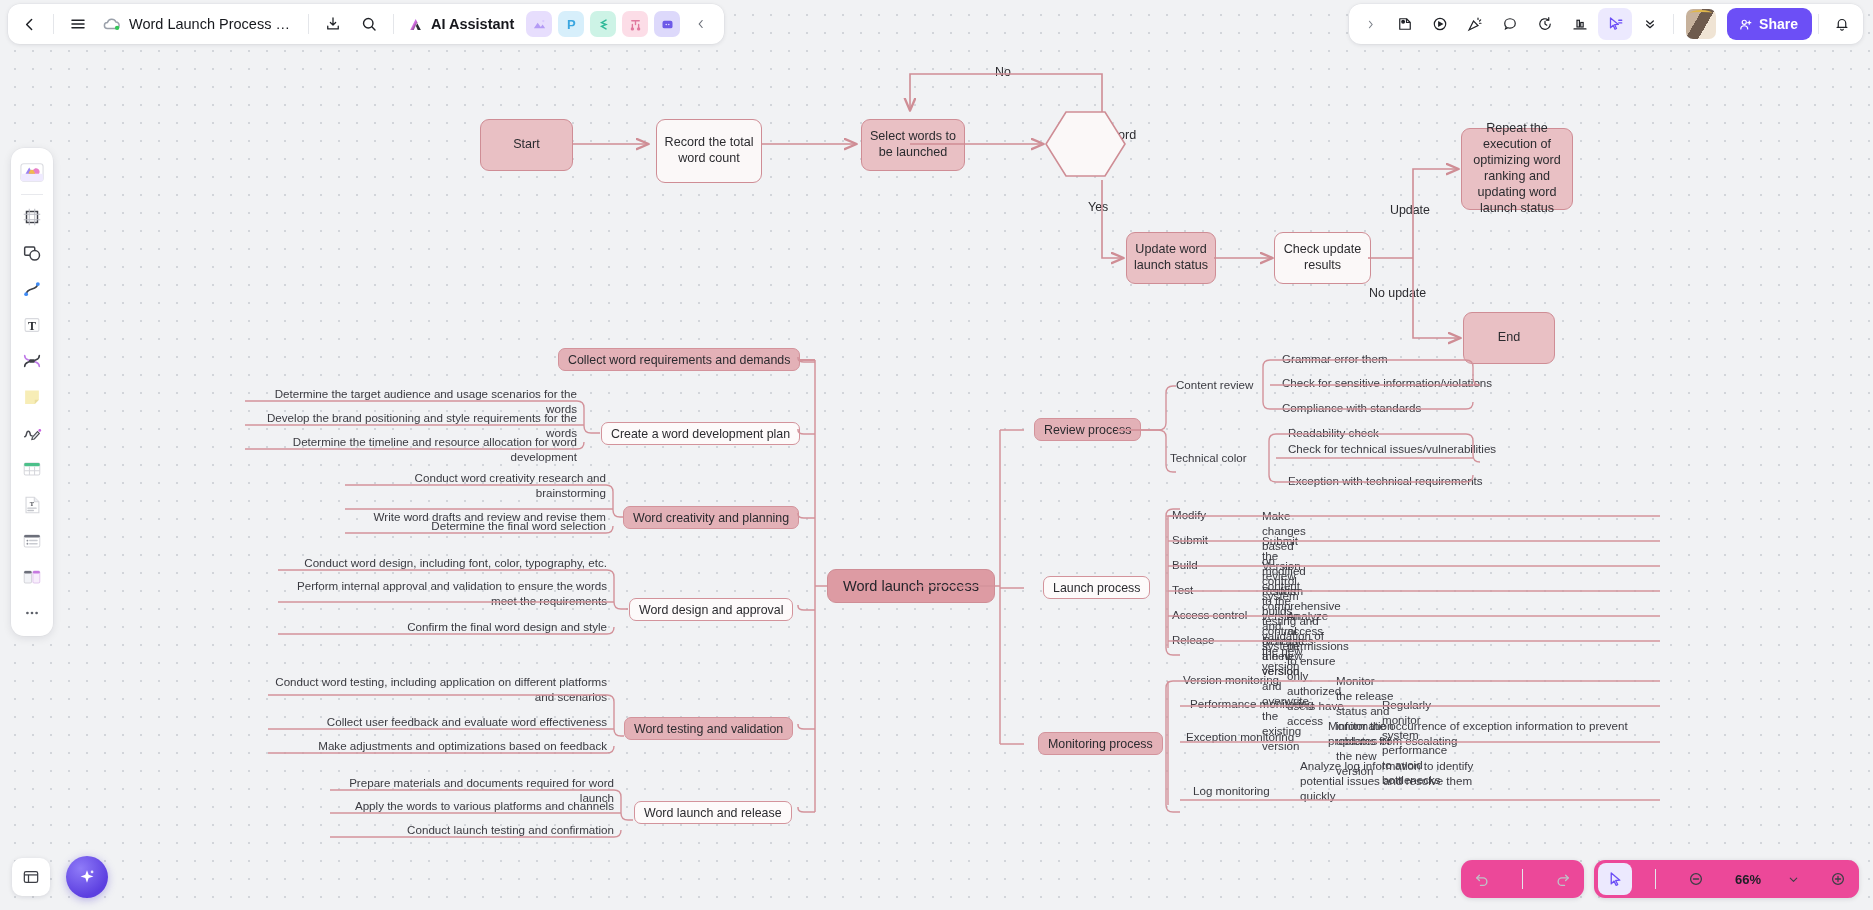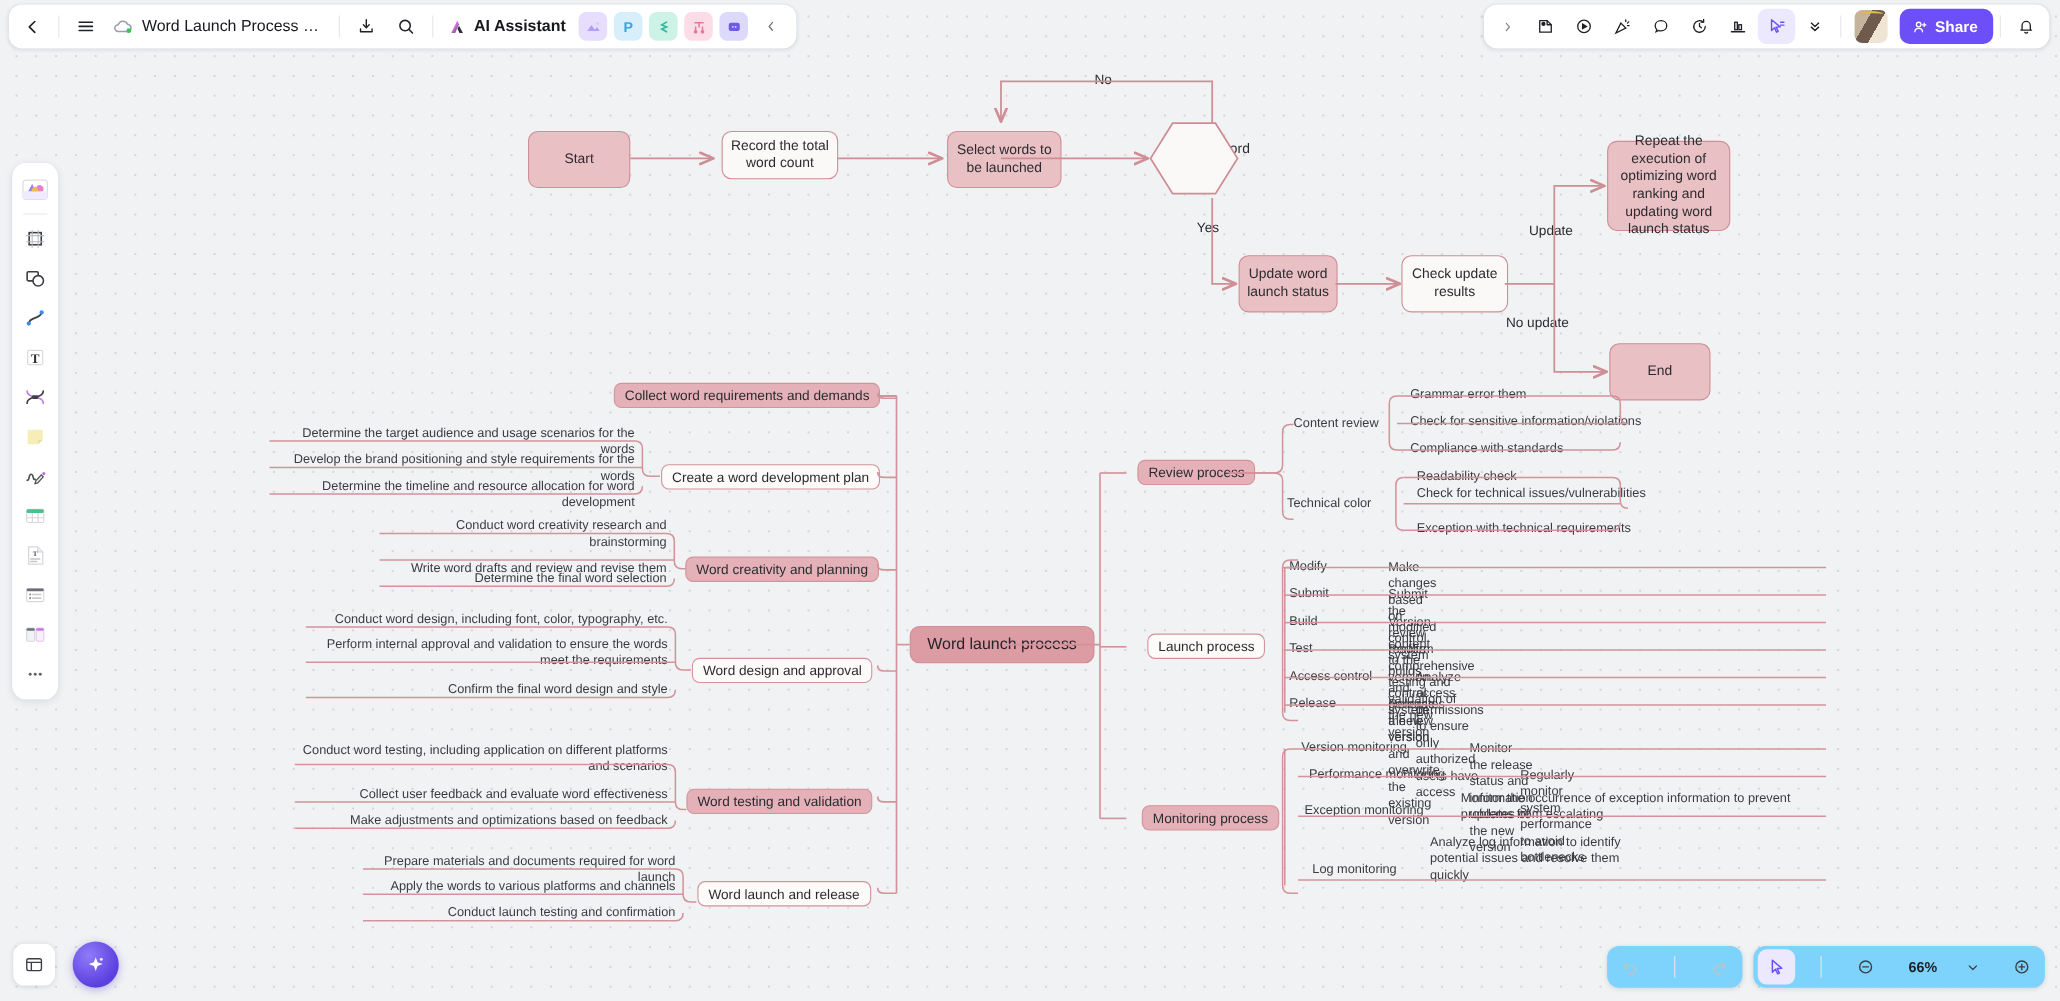--- a/index.html
+++ b/index.html
@@ -276,7 +276,7 @@
 
 <div>
   <div class="node fill" style="left:480px;top:119px;width:93px;height:52px;">Start</div>
-  <div class="node plain" style="left:656px;top:119px;width:106px;height:44px;">Record the total word count</div>
+  <div class="node plain" style="left:656px;top:119px;width:106px;height:64px;">Record the total word count</div>
   <div class="node fill" style="left:861px;top:119px;width:104px;height:52px;">Select words to be launched</div>
   <div class="hexnode" style="left:1046px;top:112px;width:100px;height:64px;">Optimize word ranking</div>
   <div class="node fill" style="left:1126px;top:232px;width:90px;height:52px;">Update word launch status</div>

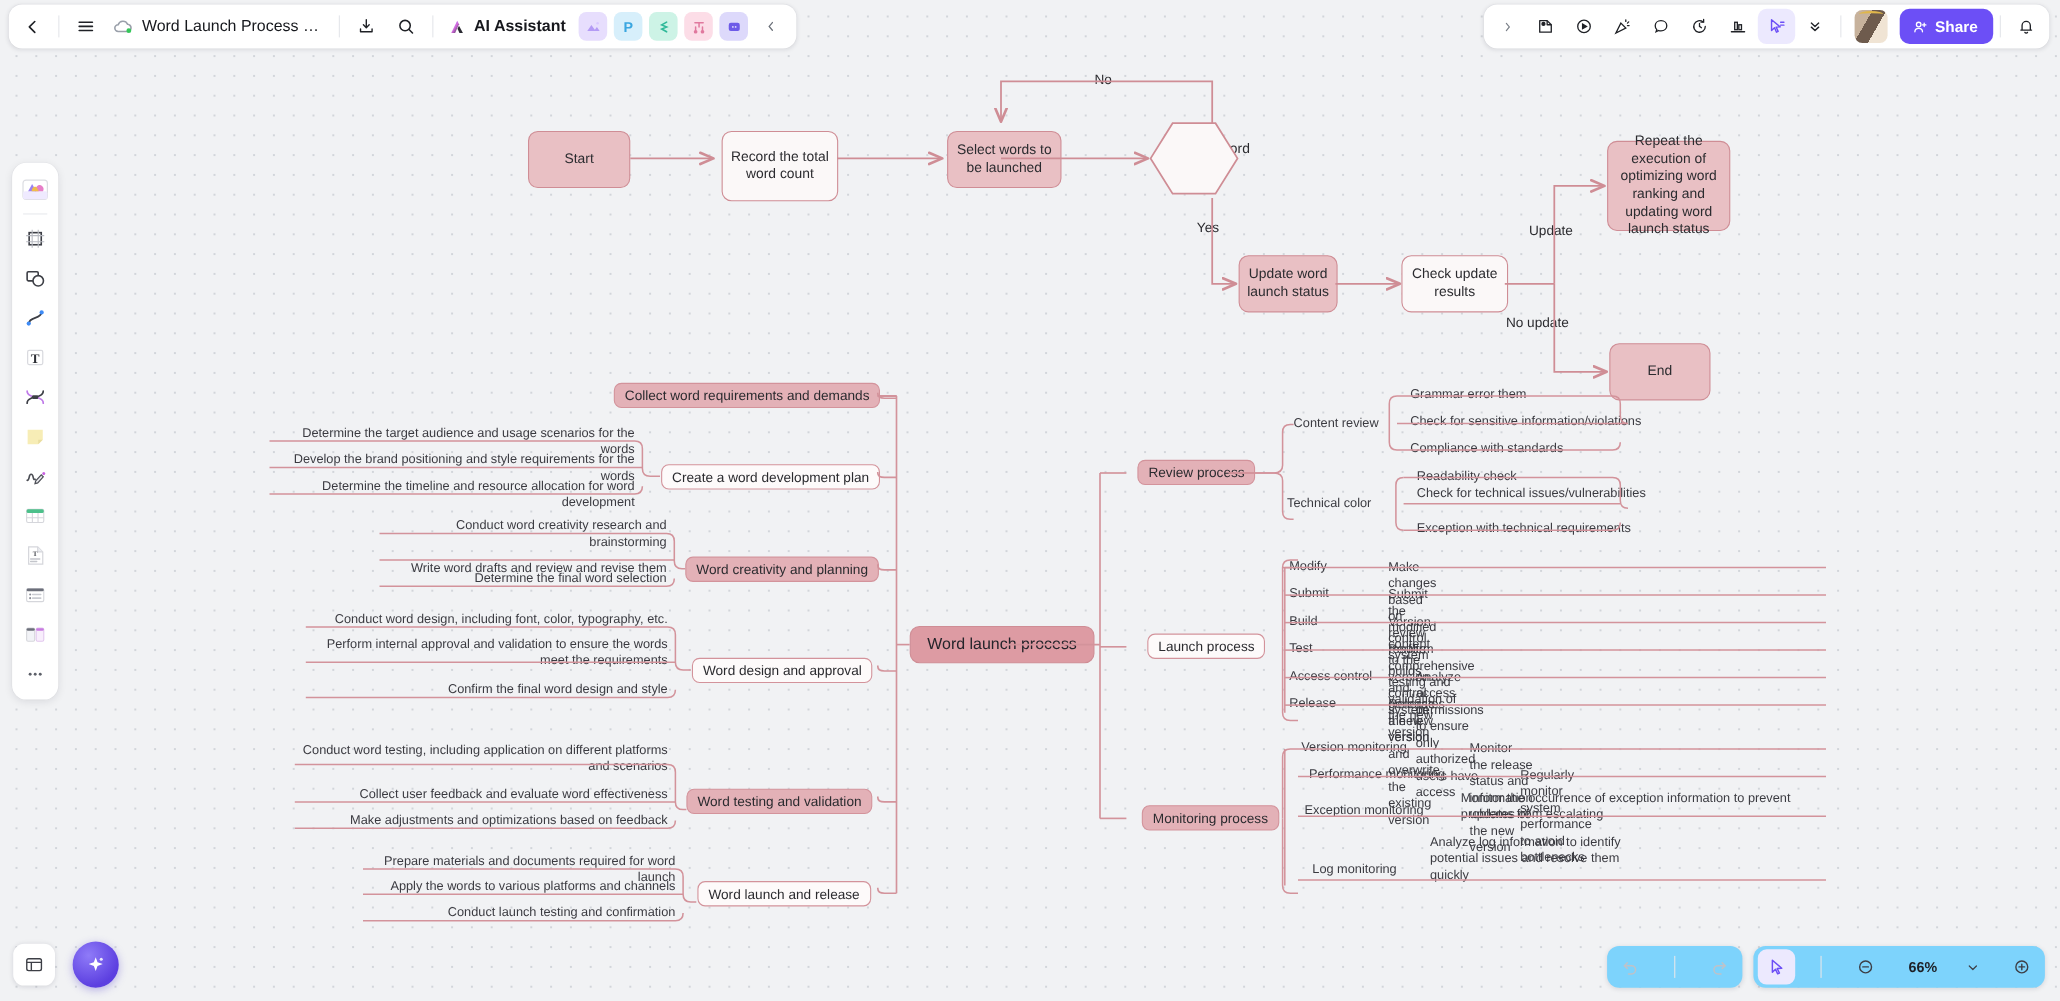--- a/index.html
+++ b/index.html
@@ -103,7 +103,7 @@
     display: flex; align-items: center; gap: 10px;
   }
   .br-group {
-    background: #7dd3fc; border-radius: 11px; height: 38px; display: flex;
+    background: #ec4899; border-radius: 11px; height: 38px; display: flex;
     align-items: center; padding: 0 4px; gap: 18px;
     box-shadow: 0 1px 5px rgba(20,20,40,.12);
   }

